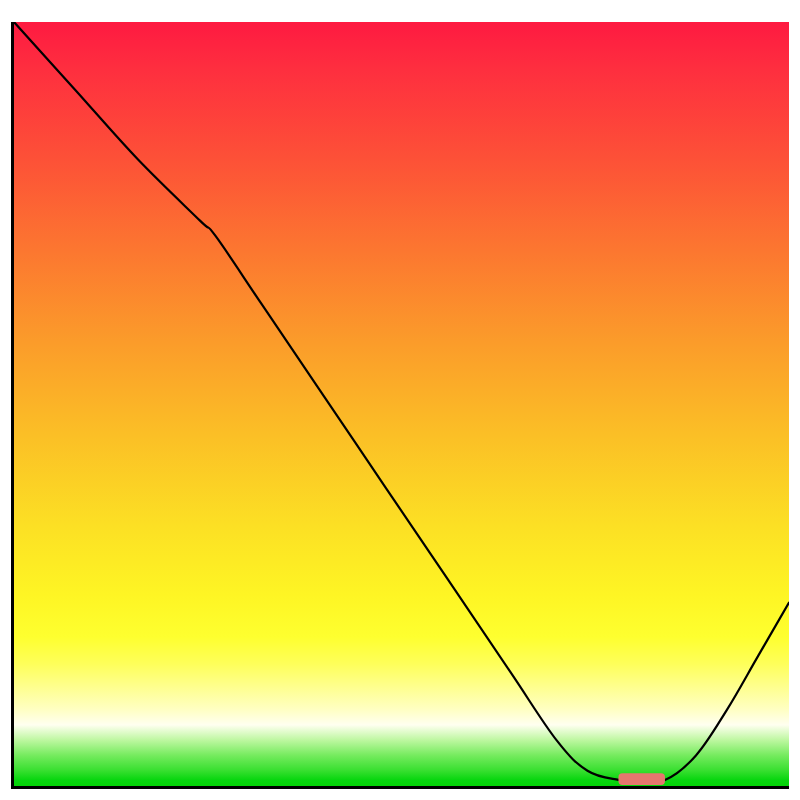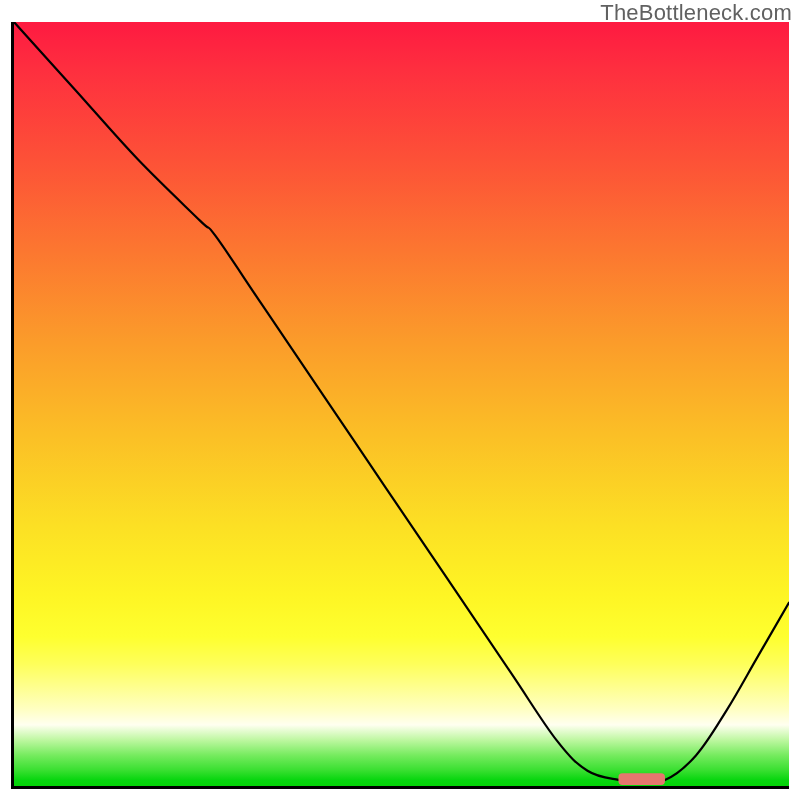--- a/index.html
+++ b/index.html
@@ -78,7 +78,6 @@
 <body>
 
 <div class="container">
-  <div class="watermark">TheBottleneck.com</div>
 
   <div class="plot">
     <svg viewBox="0 0 778 767" preserveAspectRatio="none">

